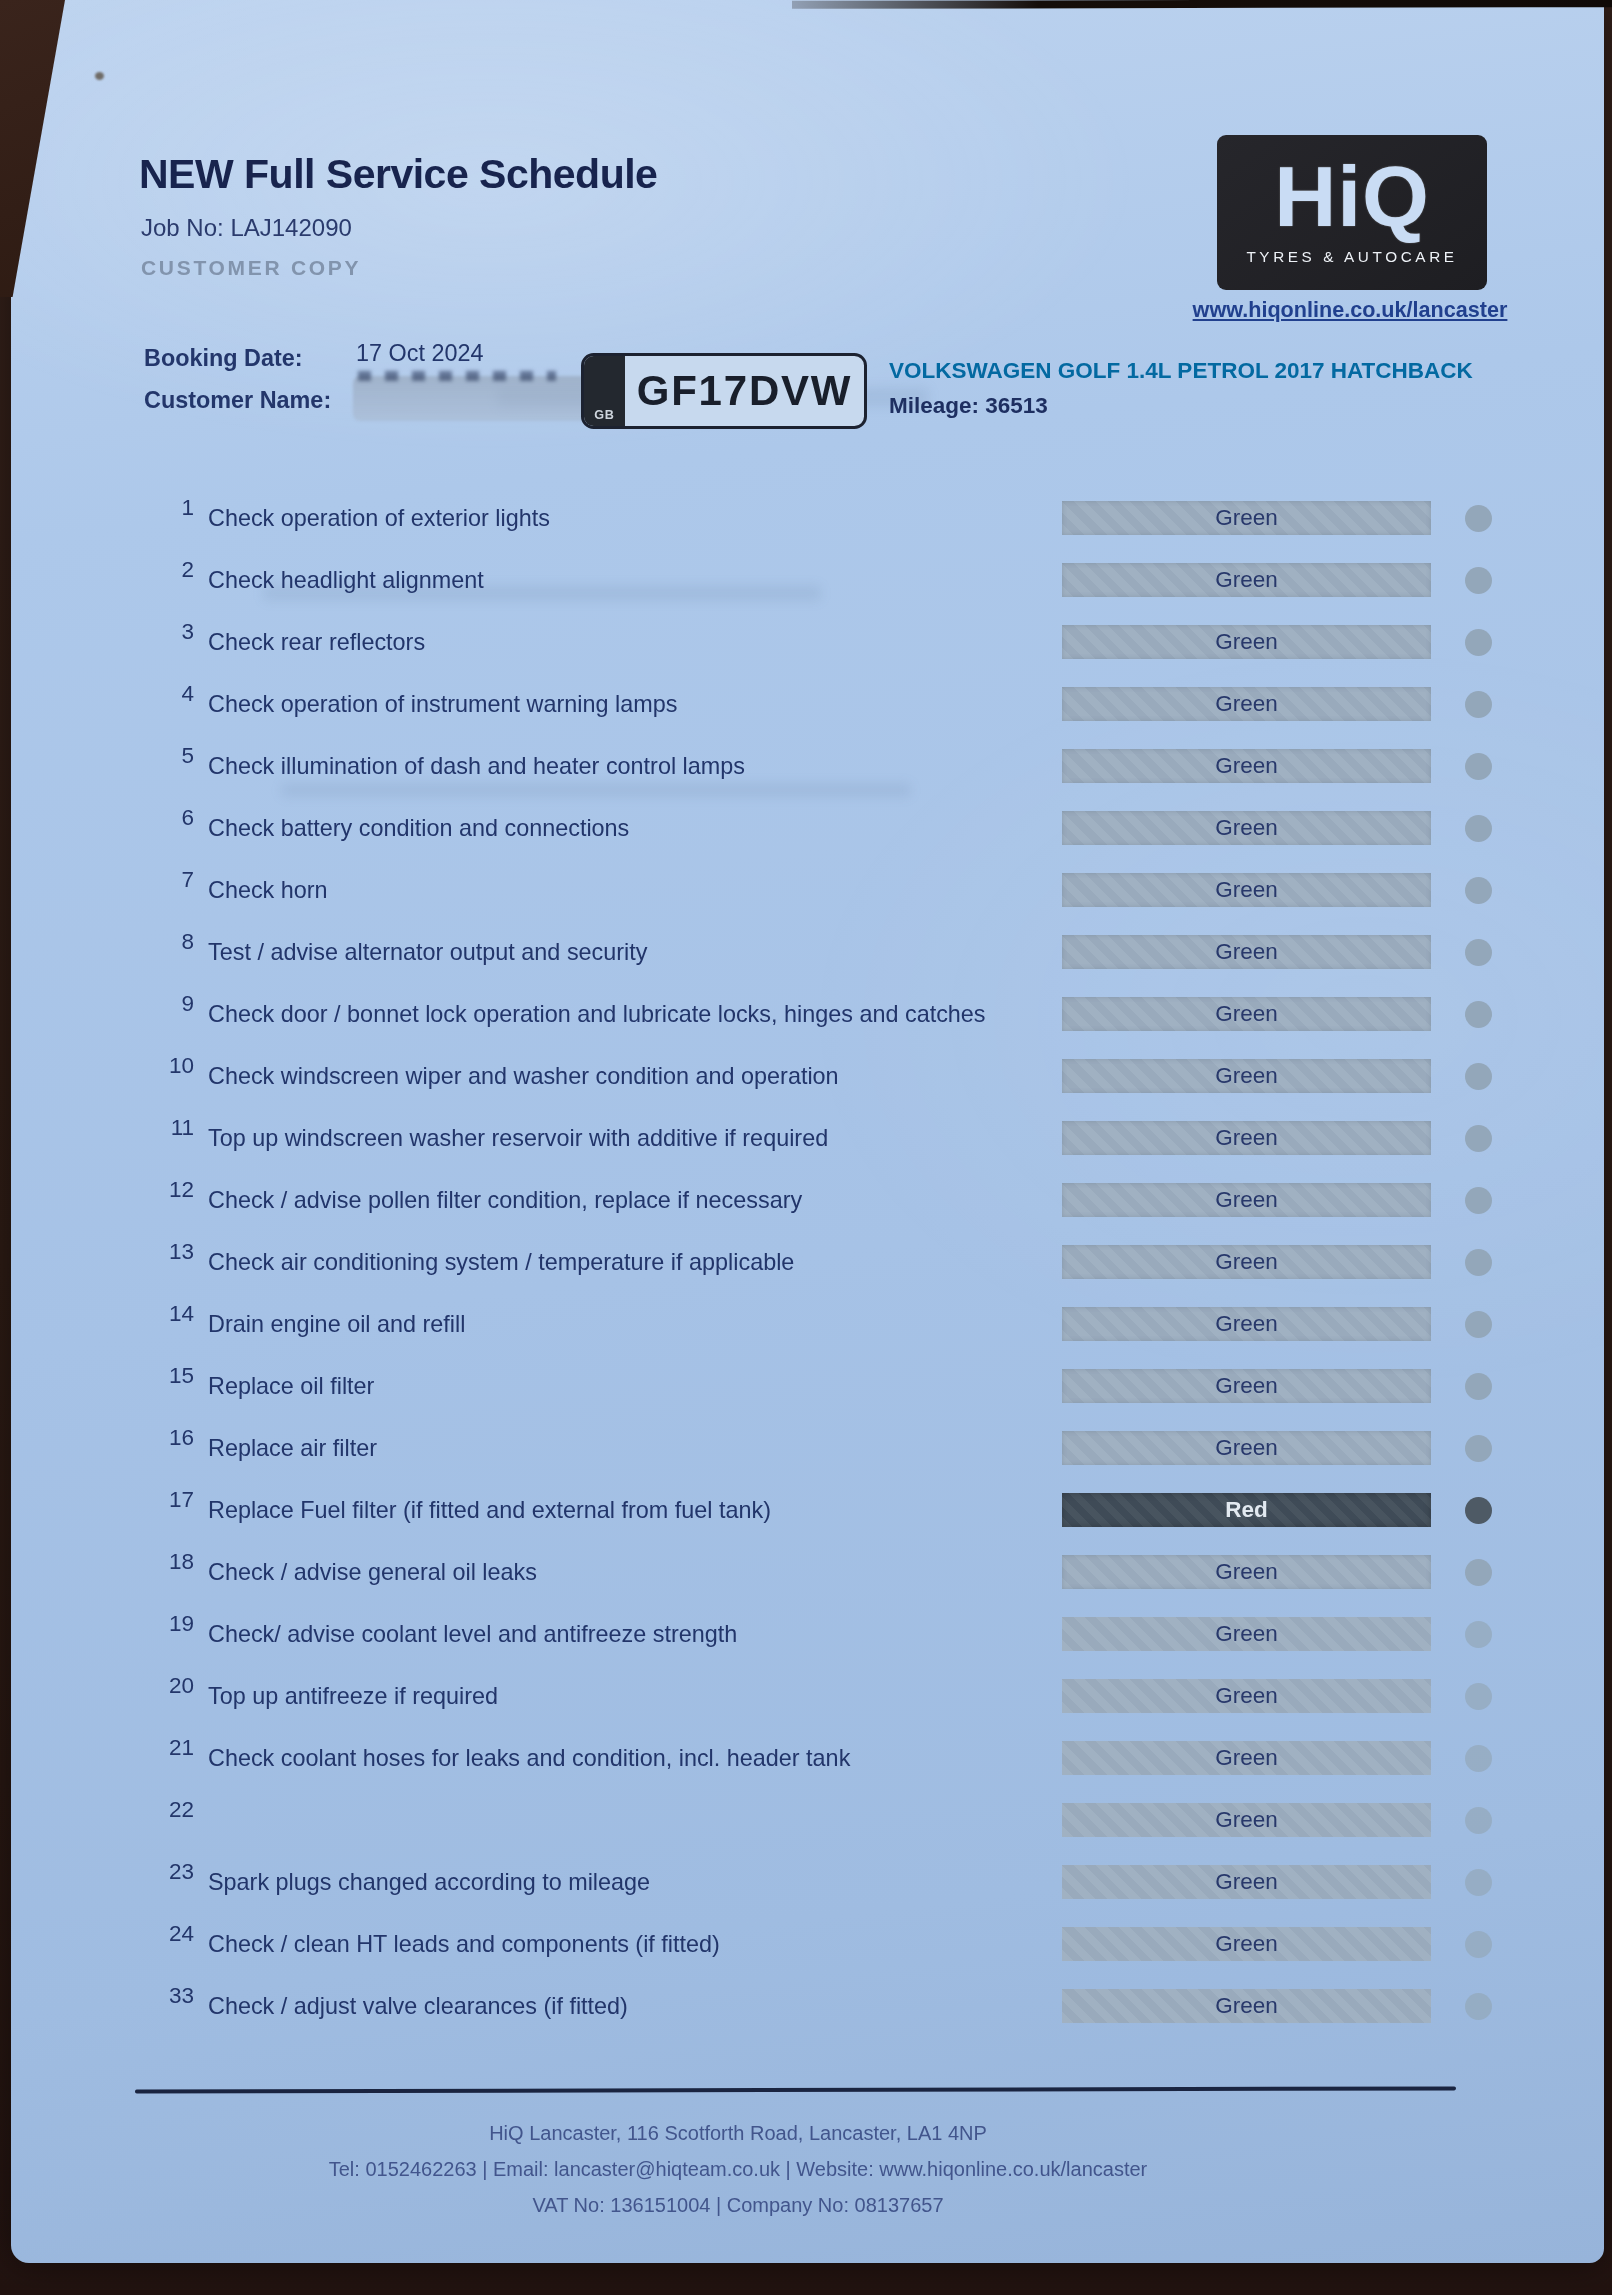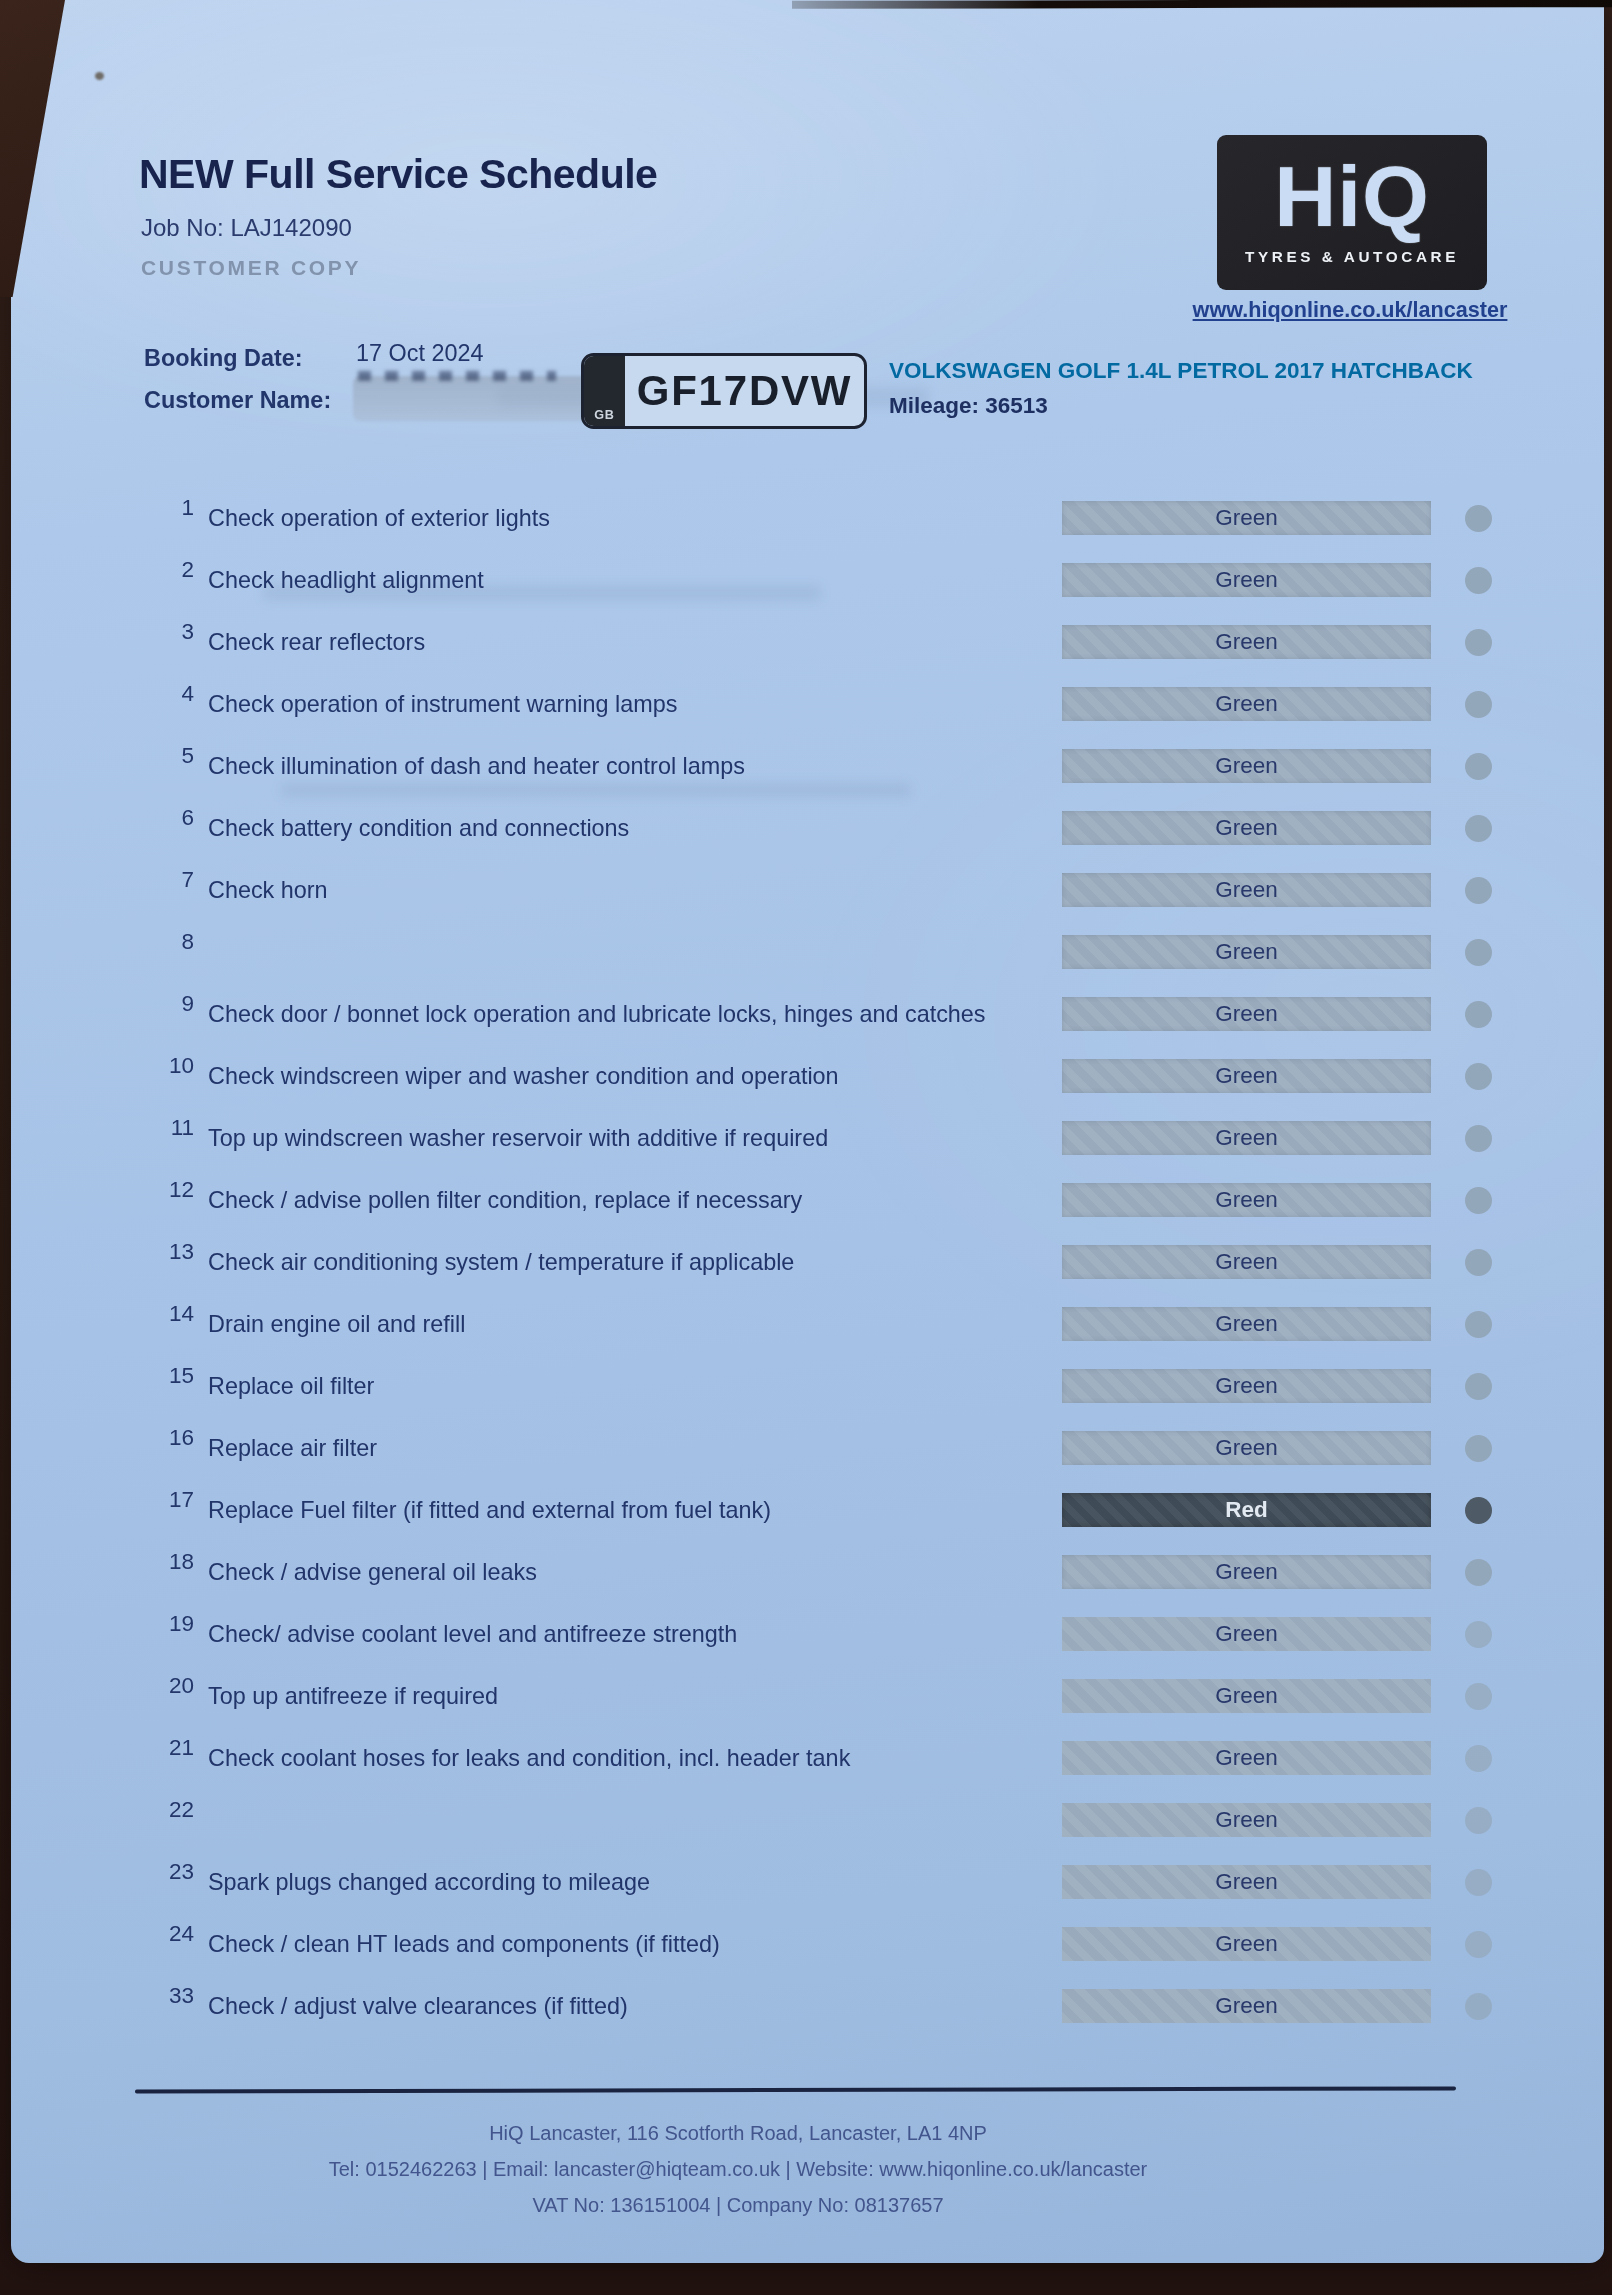--- a/index.html
+++ b/index.html
@@ -57,7 +57,7 @@
     text-shadow:0 0 1.8px rgba(255,255,255,.35);letter-spacing:0.9px;margin-top:-5.4px;
   }
   .logo .tagline{
-    font-size:15.3px;font-weight:700;letter-spacing:3.6px;color:#eef2f7;margin-top:9px;
+    font-size:15.3px;font-weight:400;letter-spacing:3.6px;color:#eef2f7;margin-top:9px;
   }
   .website{
     position:absolute;left:1170px;top:297px;width:360px;text-align:center;

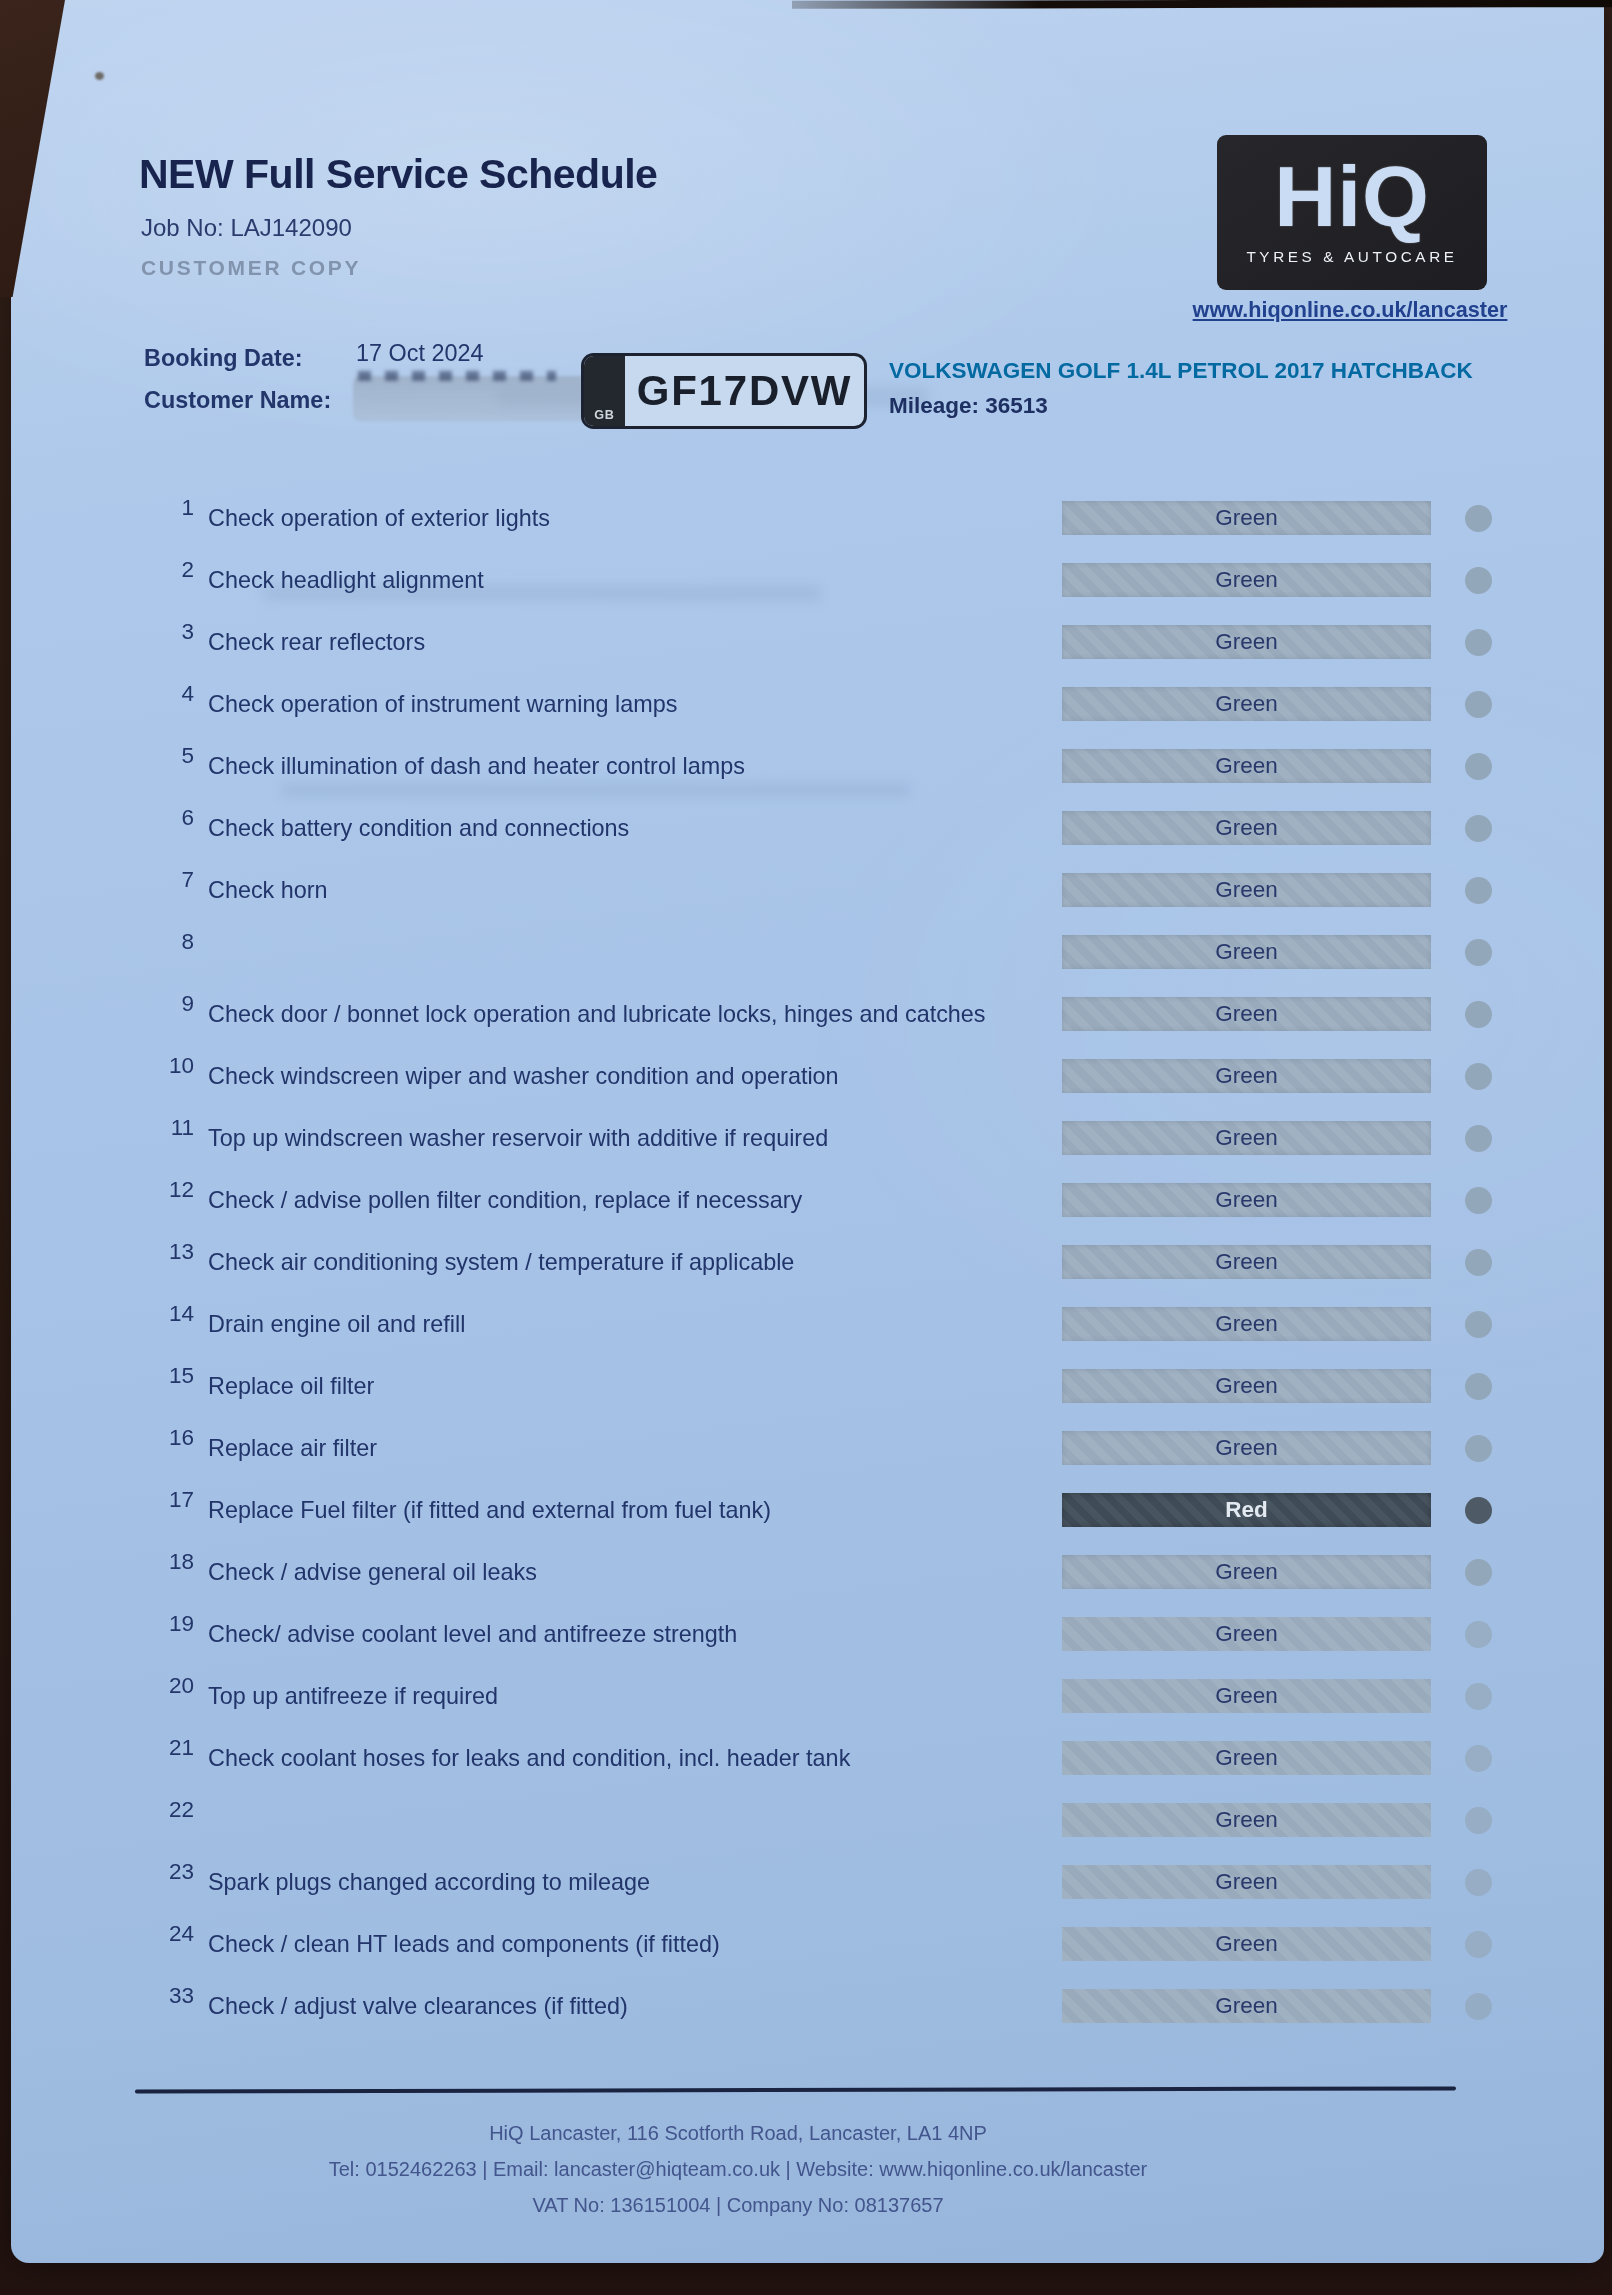--- a/index.html
+++ b/index.html
@@ -233,6 +233,7 @@
   </div>
       <div class="row" style="--i: 7;">
     <span class="num">8</span>
+    <span class="label">Test / advise alternator output and security</span>
     <span class="bar">
       <span class="status">Green</span>
     </span>

